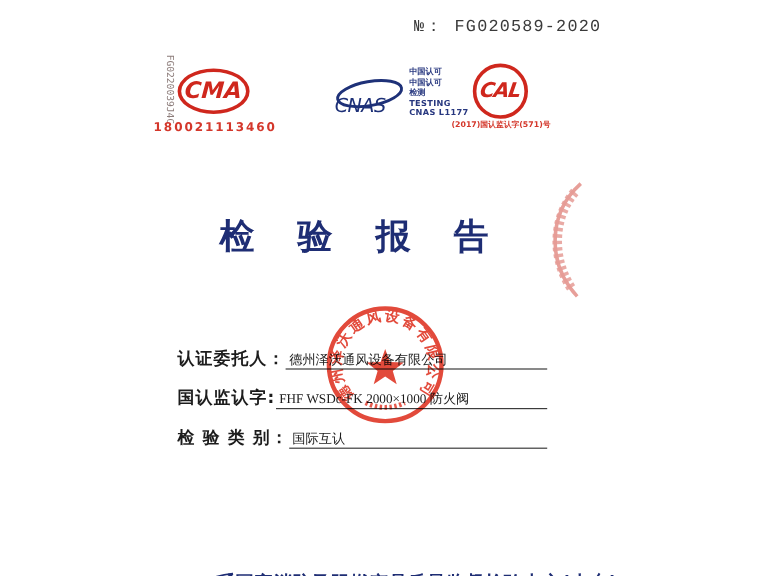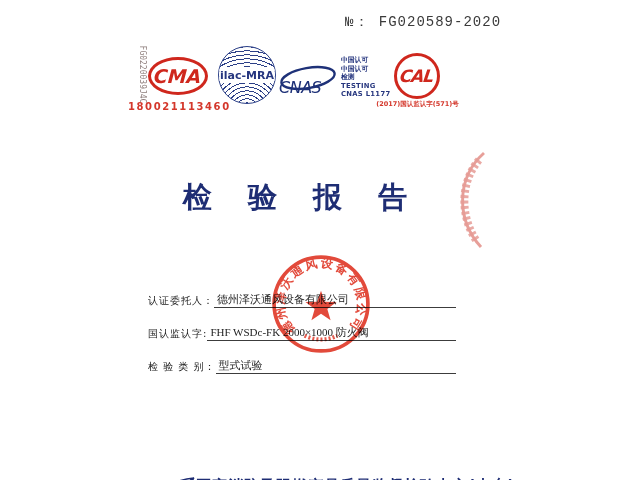--- a/index.html
+++ b/index.html
@@ -69,11 +69,6 @@
   </div>
   <div class="cma-number">180021113460</div>
 
-  <div class="ilac">
-    <div class="ilac-band">
-      <span class="ilac-text">ilac-MRA</span>
-    </div>
-  </div>
 
   <div class="cnas">
     <svg width="58" height="40" viewBox="0 0 58 40">

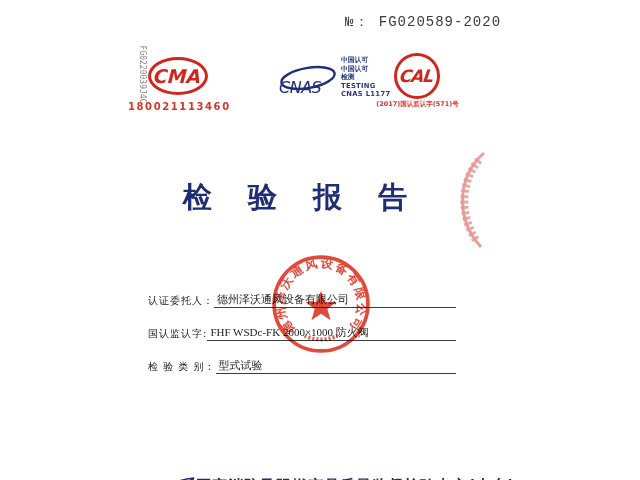--- a/index.html
+++ b/index.html
@@ -41,7 +41,7 @@
   
   .fields { position:absolute; left:148px; top:291px; width:308px; }
   .field-row { display:flex; align-items:flex-end; margin-bottom:16px; height:17px; }
-  .field-label { color:#1c1c1c; font-size:10px; font-weight:normal; white-space:nowrap; letter-spacing:1px; }
+  .field-label { color:#1c1c1c; font-size:14px; font-weight:bold; white-space:nowrap; letter-spacing:1px; }
   .field-value { flex:1; border-bottom:1px solid #3c3c3c; color:#1c1c1c; font-size:11px; padding-left:3px; white-space:nowrap; font-family:"Liberation Serif","DejaVu Serif",serif; }
 
   

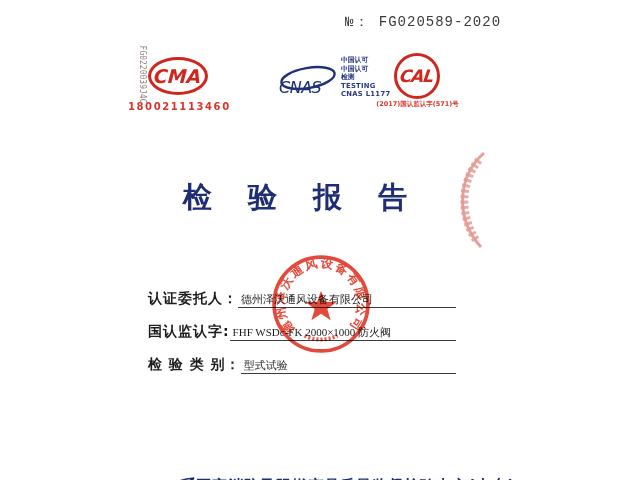--- a/index.html
+++ b/index.html
@@ -109,7 +109,7 @@
     </div>
     <div class="field-row">
       <span class="field-label">检 验 类 别：</span>
-      <span class="field-value">型式试验</span>
+      <span class="field-value">国际互认</span>
     </div>
   </div>
 

